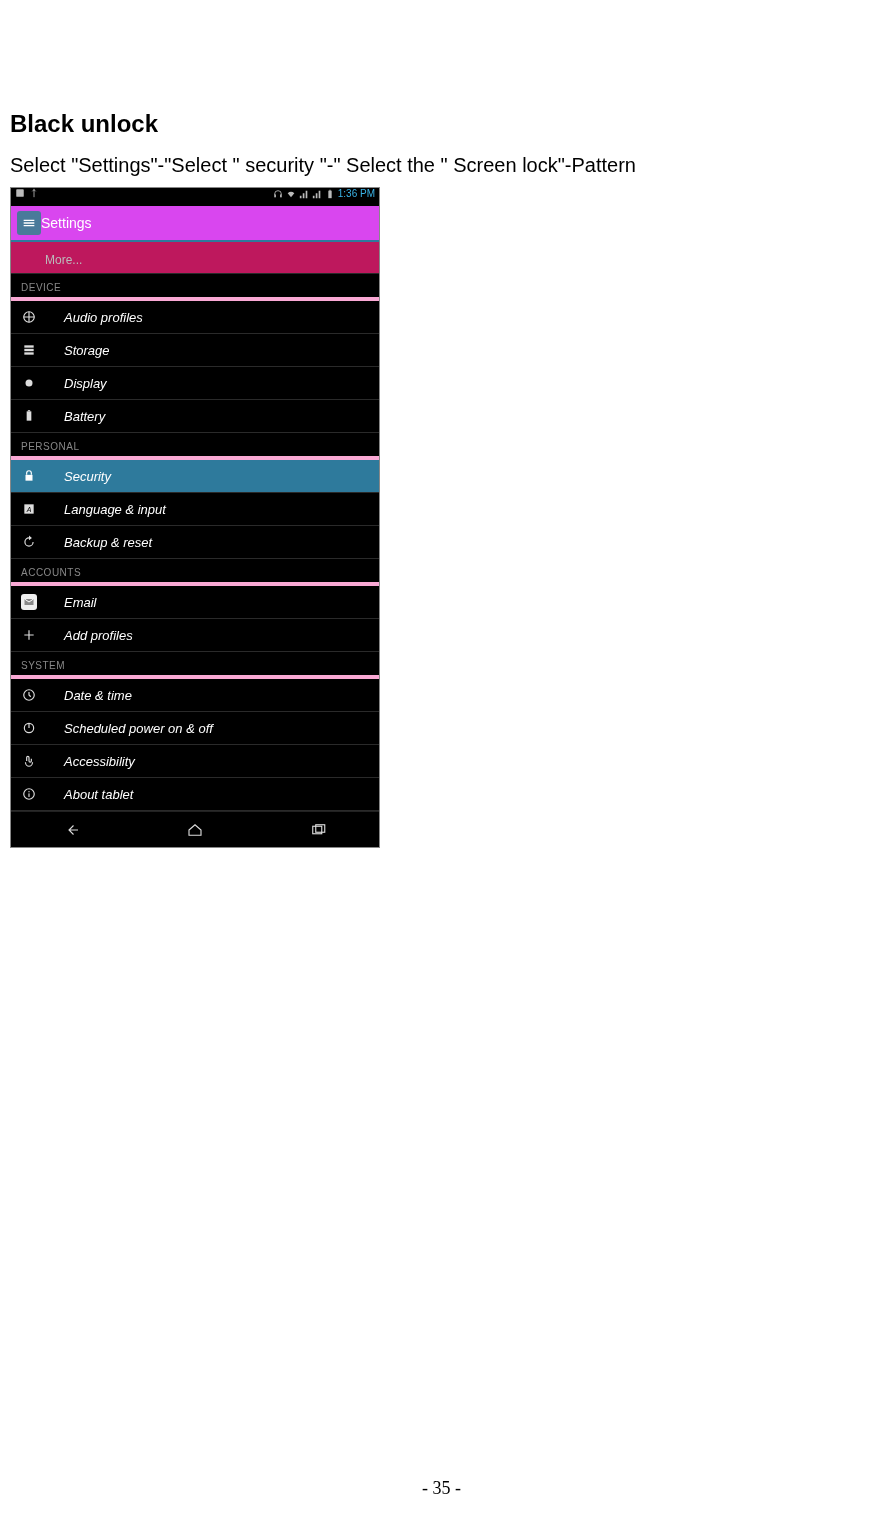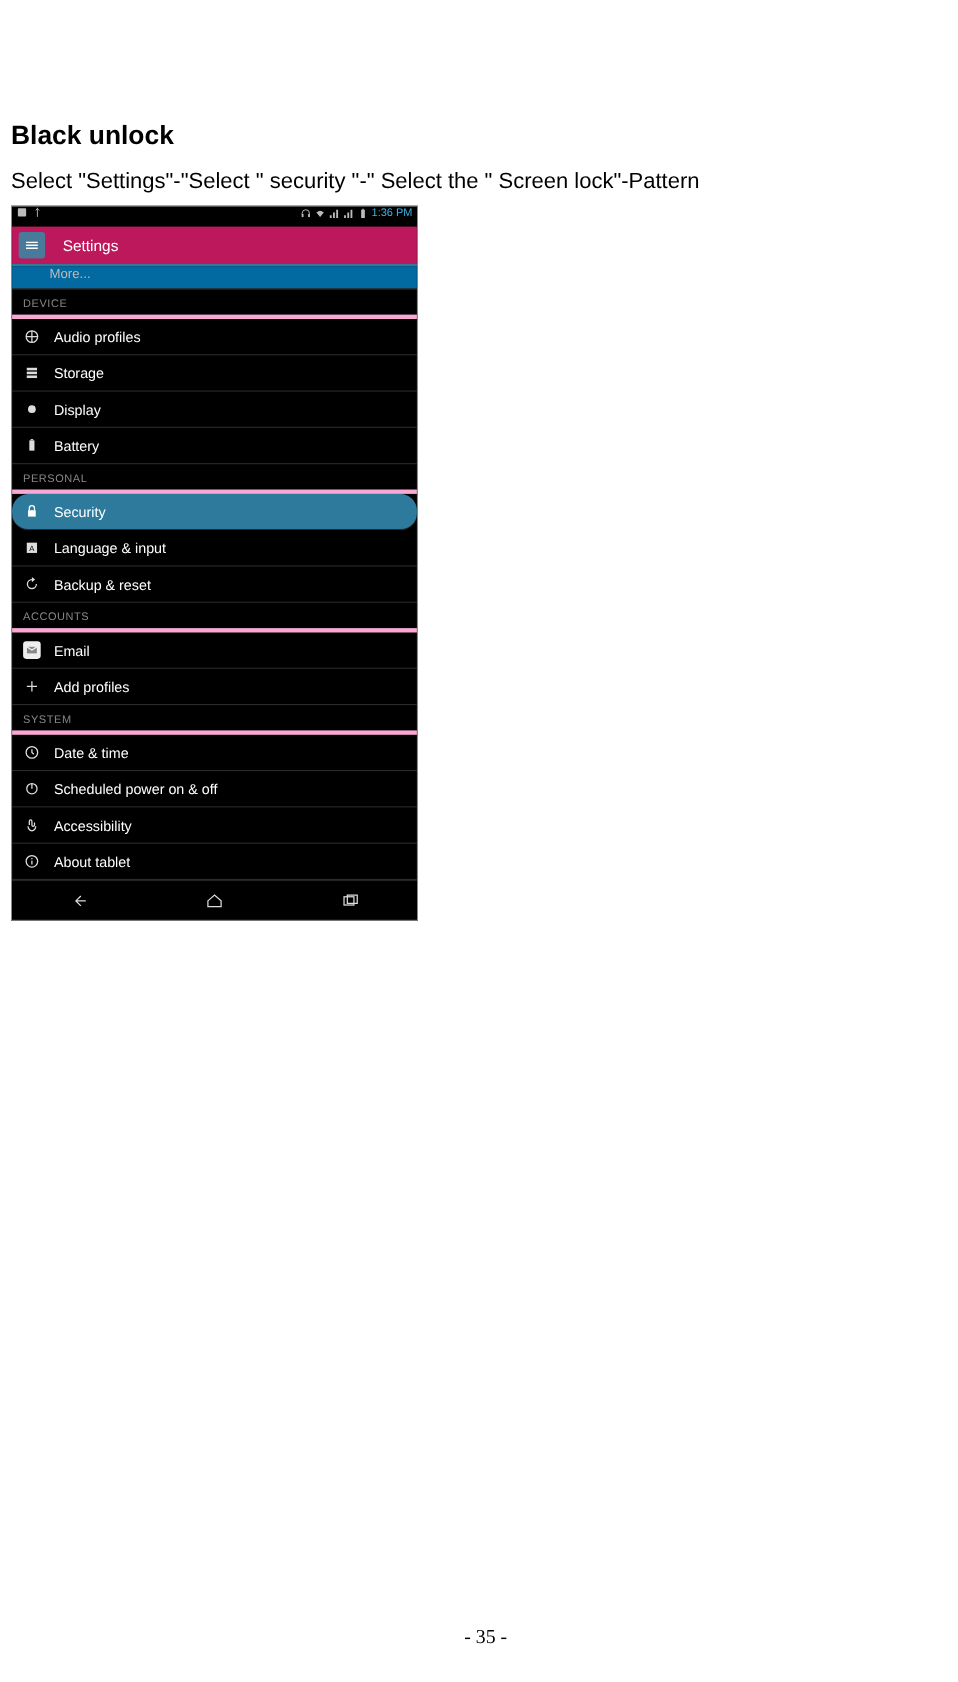--- a/index.html
+++ b/index.html
@@ -46,11 +46,11 @@
   .sb-icon { width:10px; height:10px; fill:#bbb; }
   .appbar {
     height: 36px;
-    background: #be185d;
+    background: #d946ef;
     display: flex;
     align-items: center;
     padding-left: 6px;
-    gap: 16px;
+    gap: 0;
     border-bottom: 2px solid #2e7a9c;
   }
   .appbar-icon-wrap {

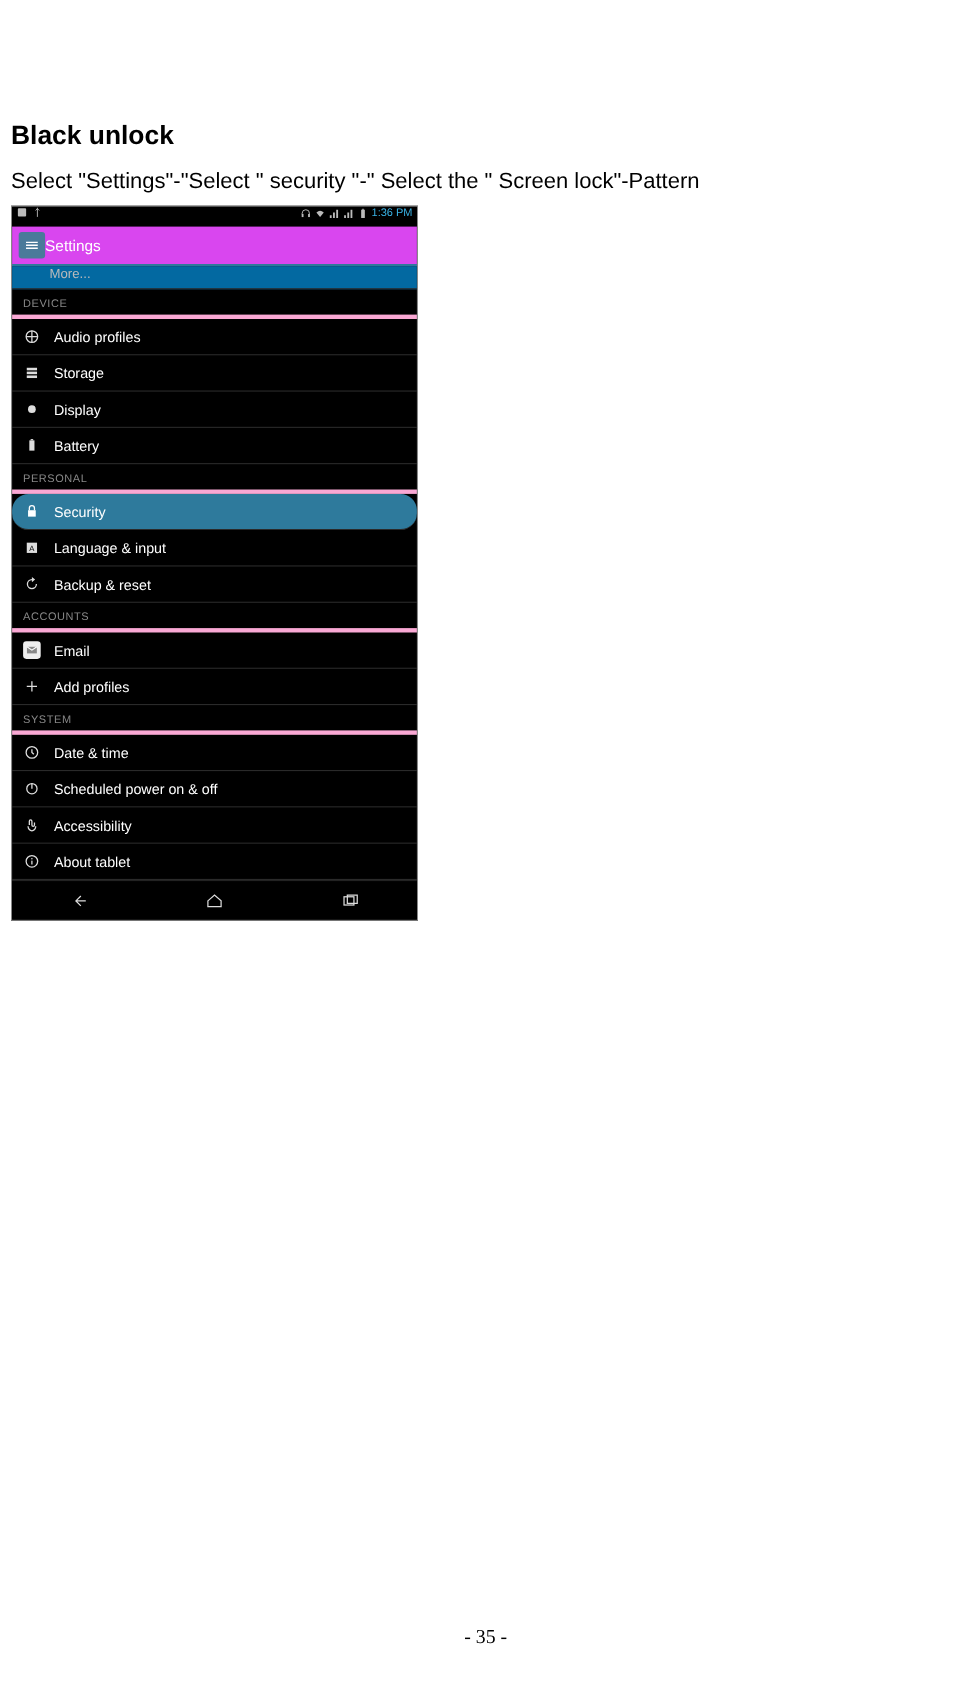--- a/index.html
+++ b/index.html
@@ -61,10 +61,10 @@
   }
   .appbar-title { color:#fff; font-size:14px; }
   .more-row {
-    background:#0369a1;
+    background:#be185d;
     color:#bbb;
     font-size:12px;
-    padding: 0 0 6px 34px;
+    padding: 11px 0 6px 34px;
     border-bottom:1px solid #2a2a2a;
   }
   .section-header {

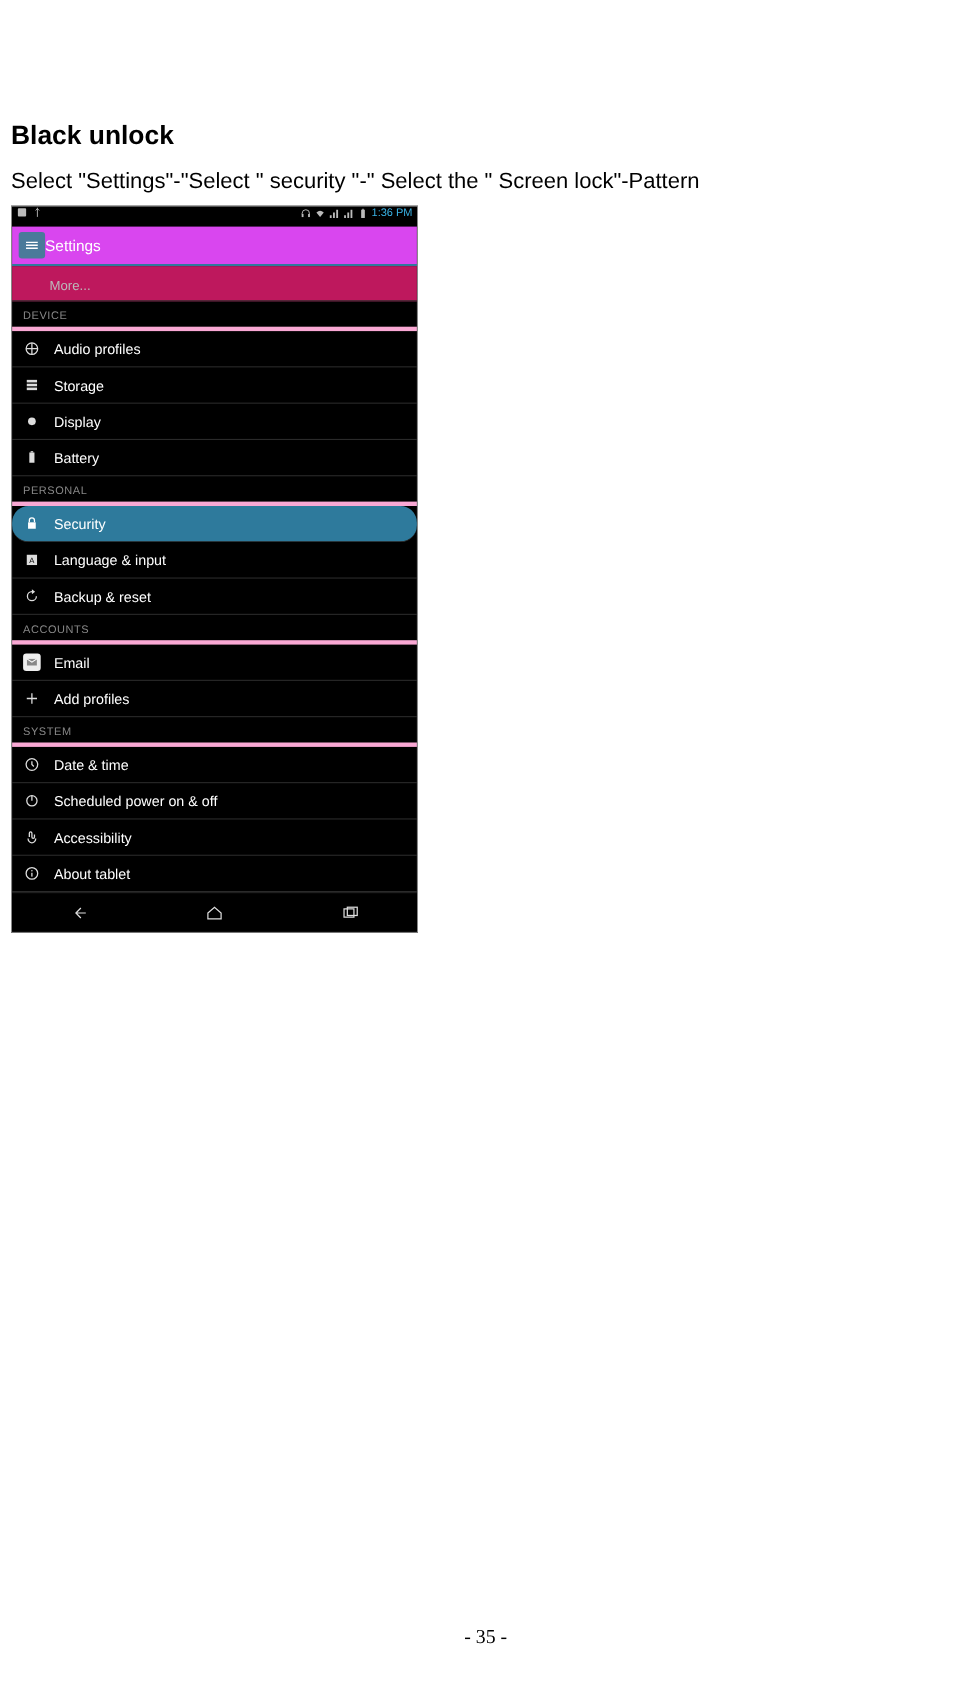--- a/index.html
+++ b/index.html
@@ -77,11 +77,12 @@
   .row {
     display:flex;
     align-items:center;
-    gap:12px;
+    gap:27px;
     padding: 8px 10px;
     border-bottom:1px solid #2a2a2a;
     color:#fff;
     font-size:13px;
+    font-style:italic;
   }
   .row.selected {
     background:#2e7a9c;

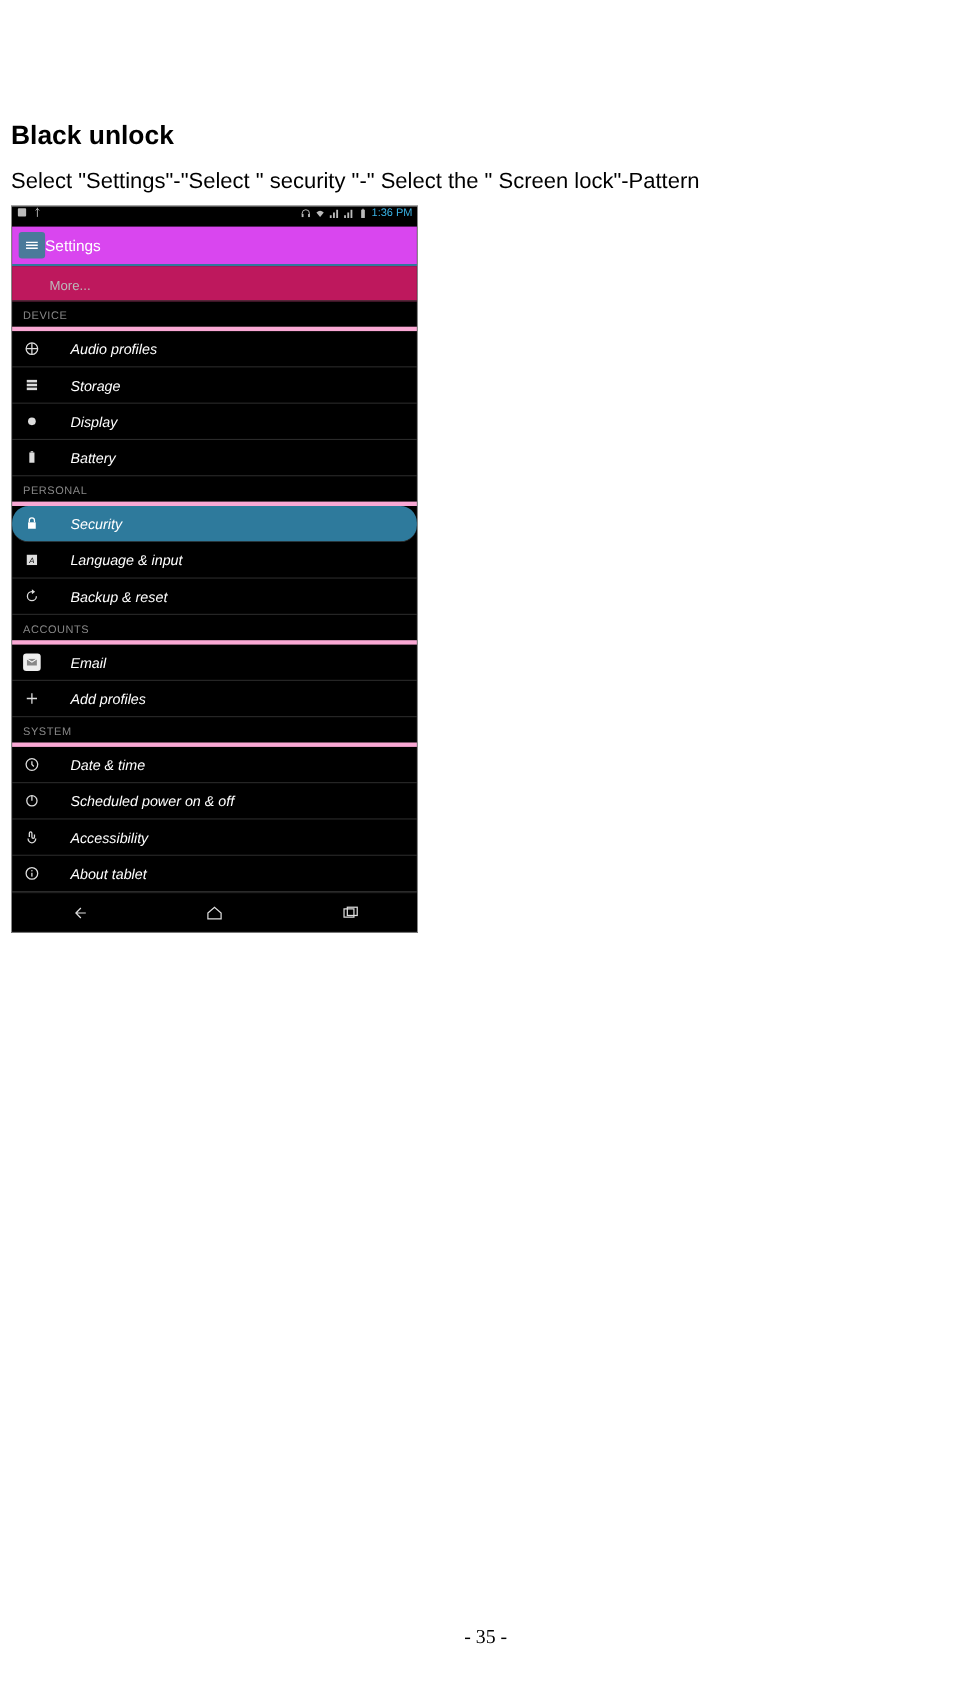--- a/index.html
+++ b/index.html
@@ -86,7 +86,6 @@
   }
   .row.selected {
     background:#2e7a9c;
-    border-radius:15px;
   }
   .row .ico { width:16px; height:16px; flex:0 0 16px; display:flex; align-items:center; justify-content:center;}
   .row .ico svg { width:14px; height:14px; fill:#ddd; }

